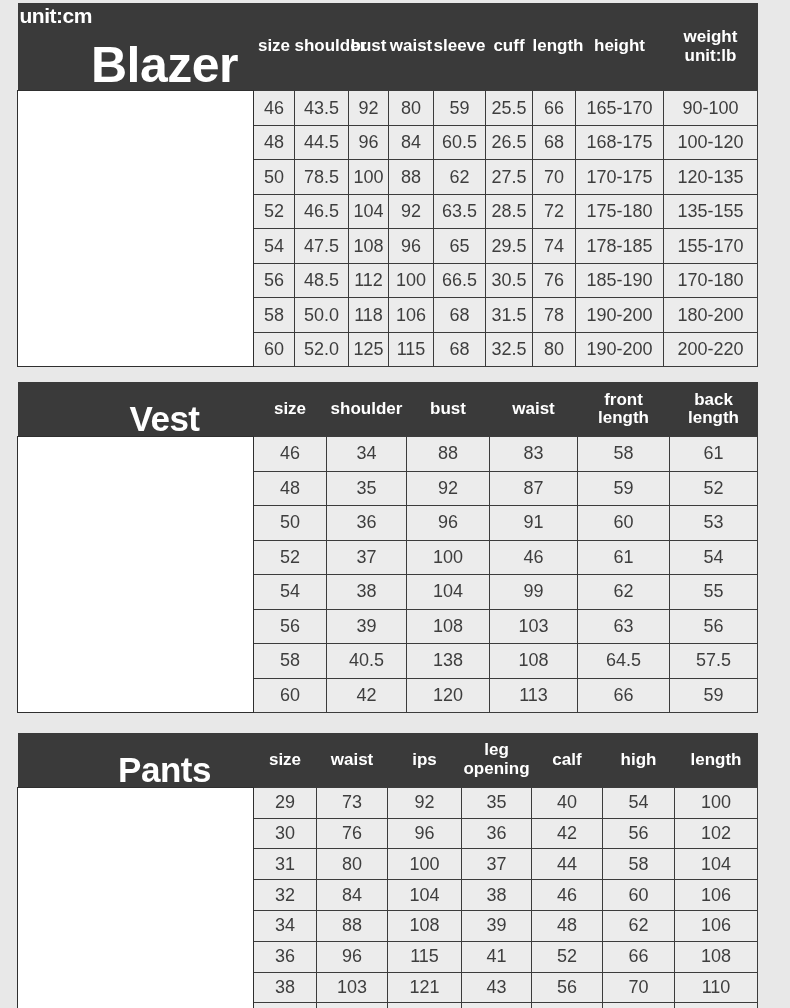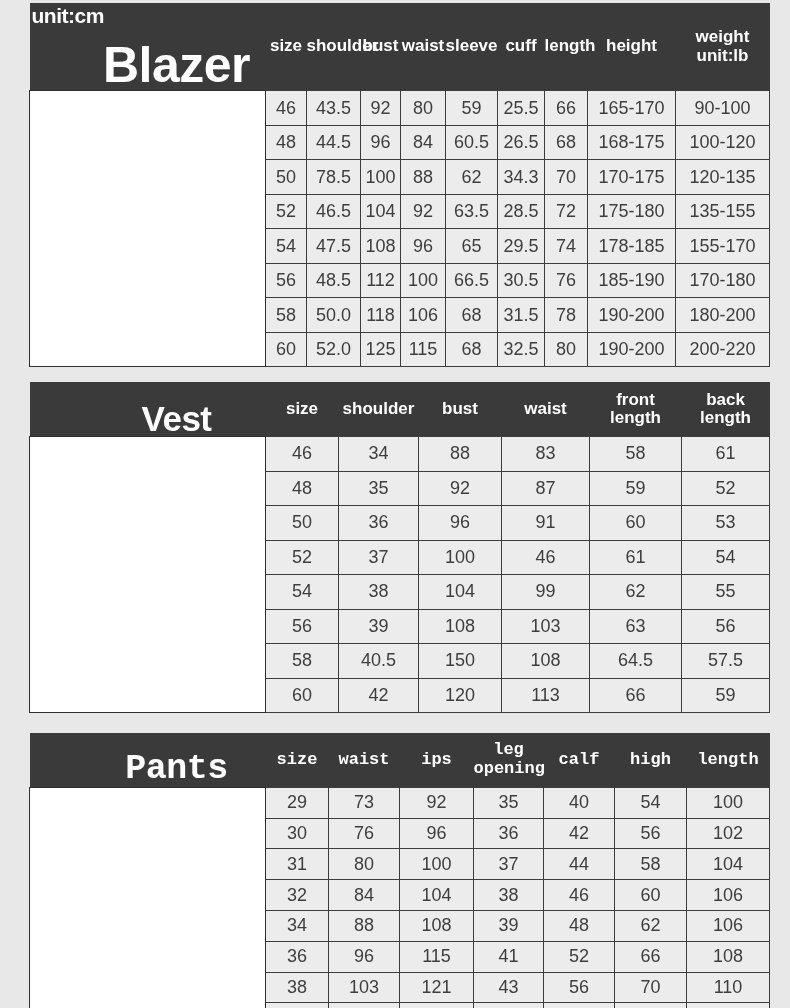--- a/index.html
+++ b/index.html
@@ -18,7 +18,7 @@
     border-collapse:collapse;
     table-layout:fixed;
     width:740px;
-    margin-left:29px;
+    margin-left:17px;
   }
   .sec-gap1{margin-top:15px;}
   .sec-gap2{margin-top:20px;}

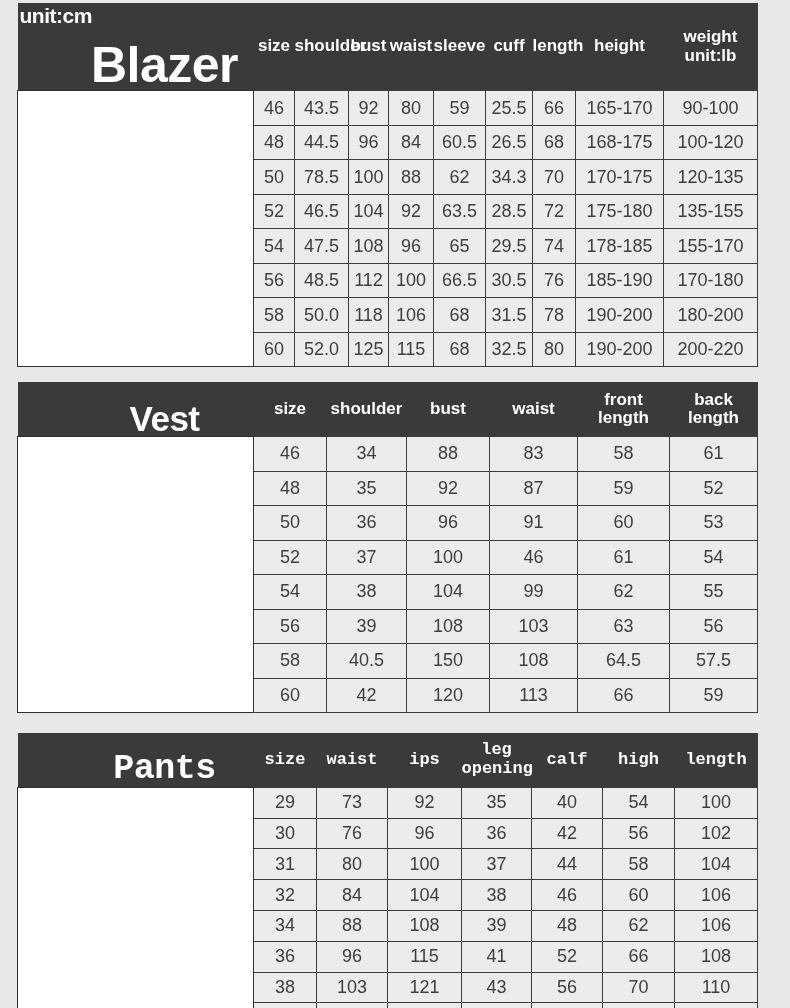--- a/index.html
+++ b/index.html
@@ -137,7 +137,7 @@
           <td class="cell">100</td>
           <td class="cell">88</td>
           <td class="cell">62</td>
-          <td class="cell">34.3</td>
+          <td class="cell">27.5</td>
           <td class="cell">70</td>
           <td class="cell">170-175</td>
           <td class="cell">120-135</td>

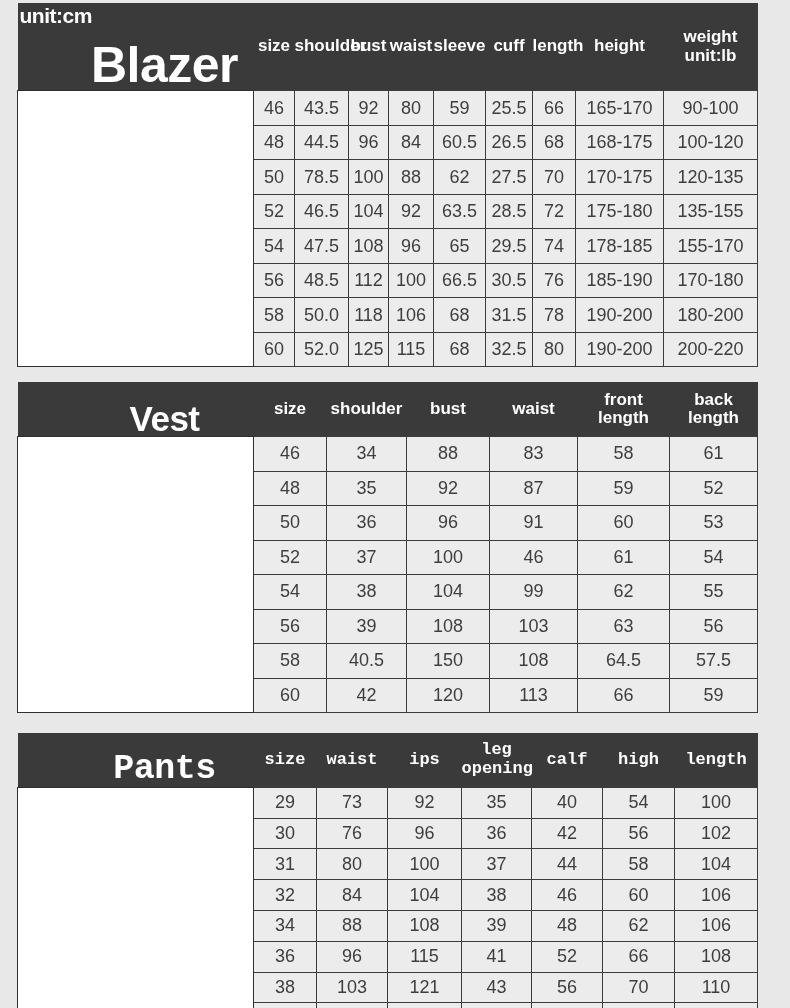--- a/index.html
+++ b/index.html
@@ -278,7 +278,7 @@
         <tr>
           <td class="cell">58</td>
           <td class="cell">40.5</td>
-          <td class="cell">150</td>
+          <td class="cell">138</td>
           <td class="cell">108</td>
           <td class="cell">64.5</td>
           <td class="cell">57.5</td>

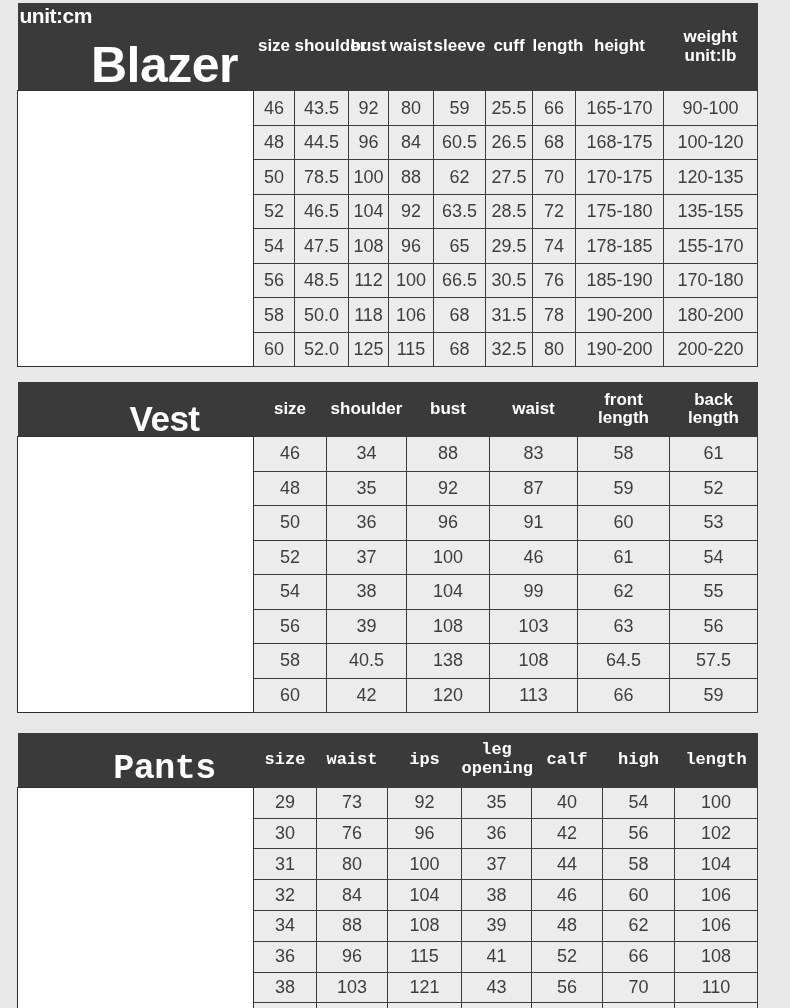--- a/index.html
+++ b/index.html
@@ -36,7 +36,7 @@
   }
   .t0 thead tr{height:44px;}
   .t1 thead tr{height:42px;}
-  .t2 thead tr{height:38px;font-family:Liberation Mono, monospace;}
+  .t2 thead tr{height:38px;}
   th.title-cell{position:relative;}
   .title-text{
     display:inline-block;

